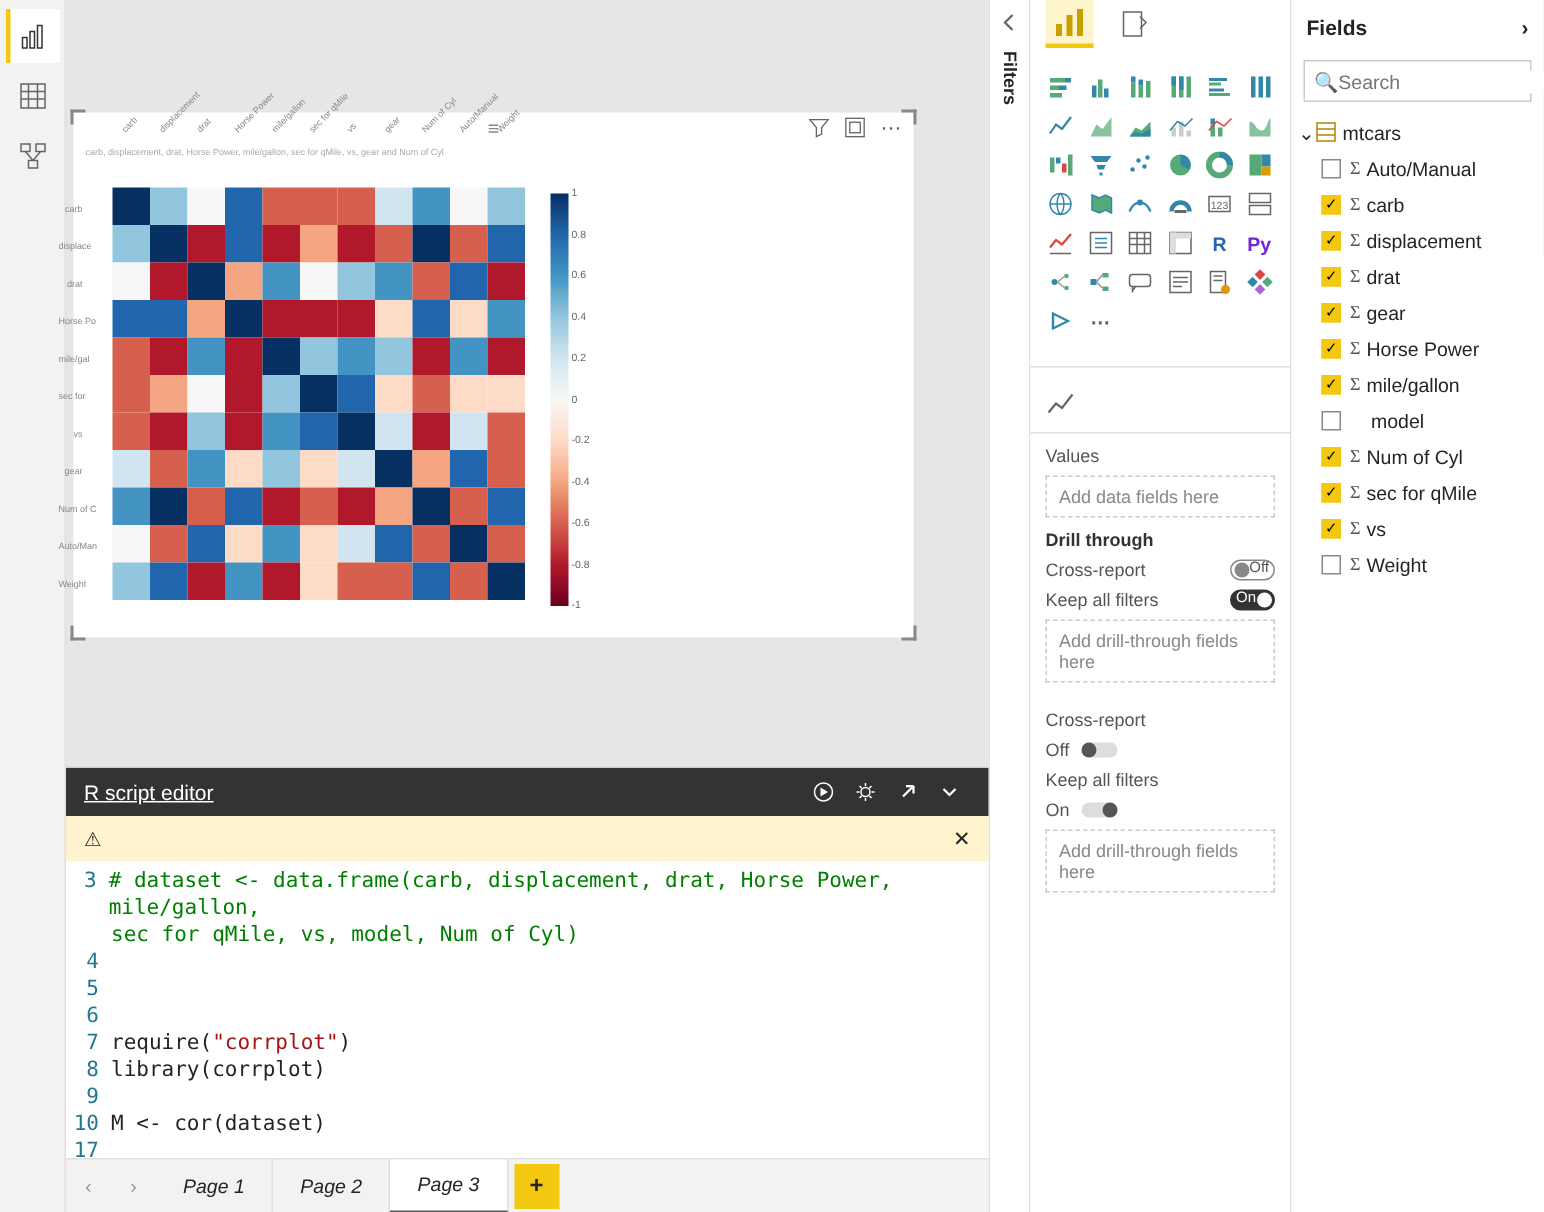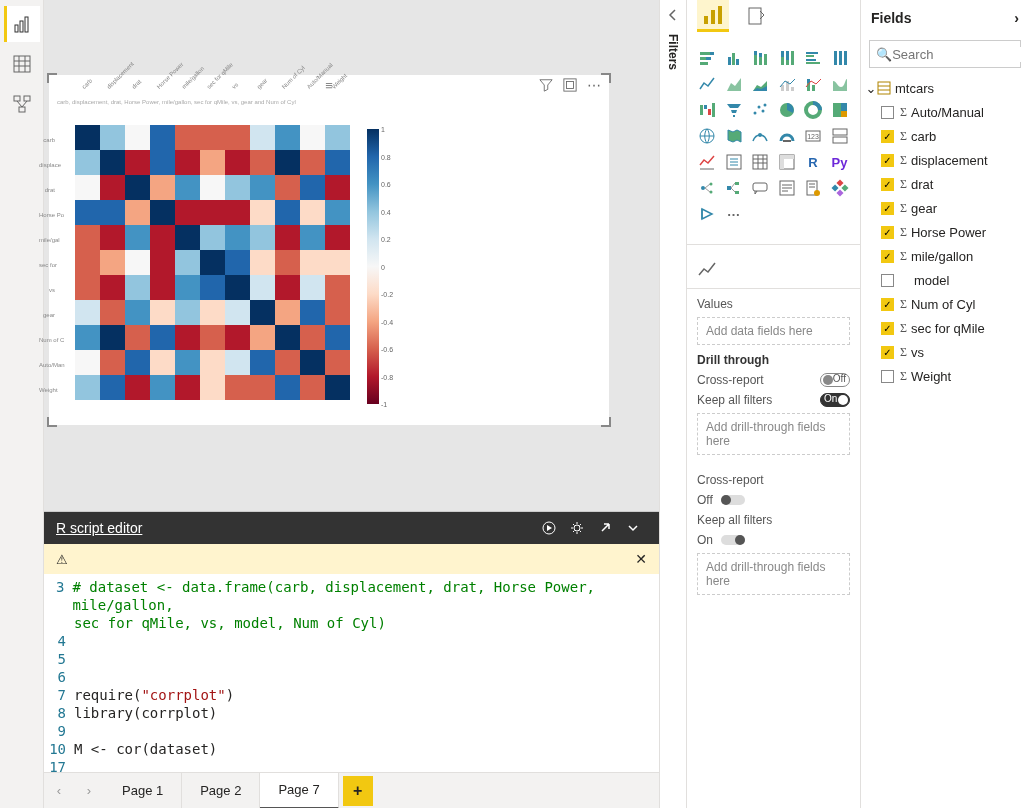--- a/index.html
+++ b/index.html
@@ -382,7 +382,7 @@
     <div class="page-tabs">
       <div class="nav">‹</div>
       <div class="nav">›</div>
-      <div id="tabs" style="display:flex;">
+      <div id="tabs" style="display:flex;font-style:italic;">
           <div class="tab">Page 1</div>
           <div class="tab">Page 2</div>
           <div class="tab active">Page 7</div>

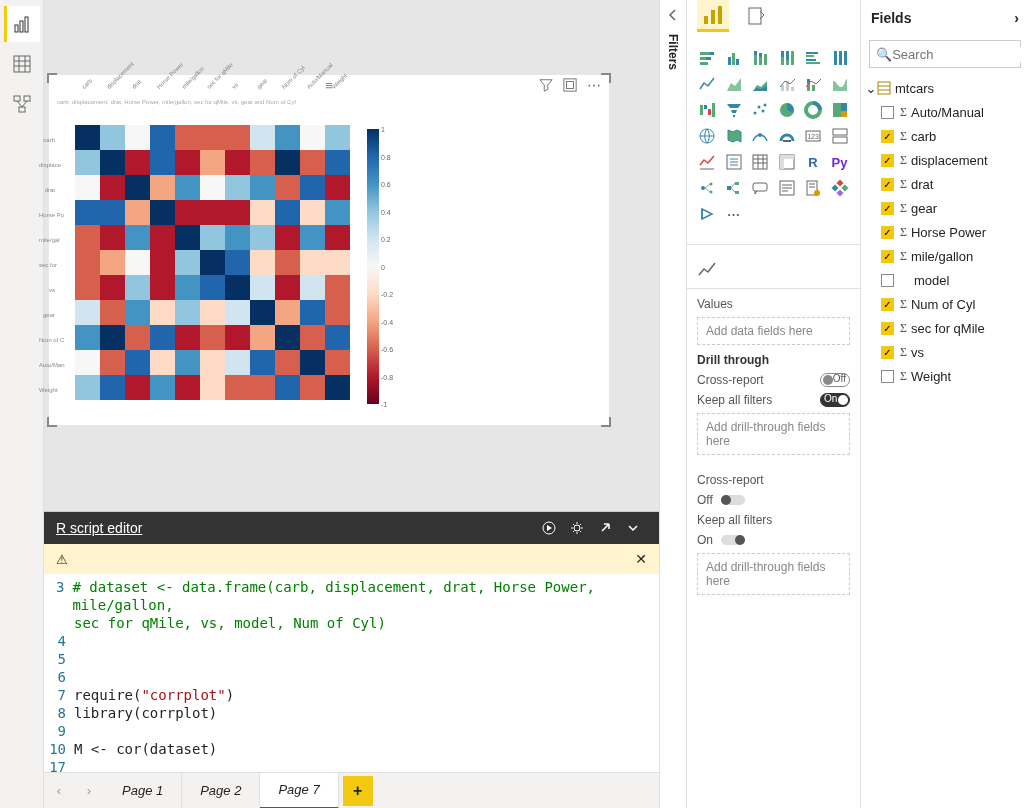--- a/index.html
+++ b/index.html
@@ -385,7 +385,7 @@
       <div id="tabs" style="display:flex;font-style:italic;">
           <div class="tab">Page 1</div>
           <div class="tab">Page 2</div>
-          <div class="tab active">Page 7</div>
+          <div class="tab active">Page 3</div>
         </div>
       <div class="add-tab">+</div>
     </div>

